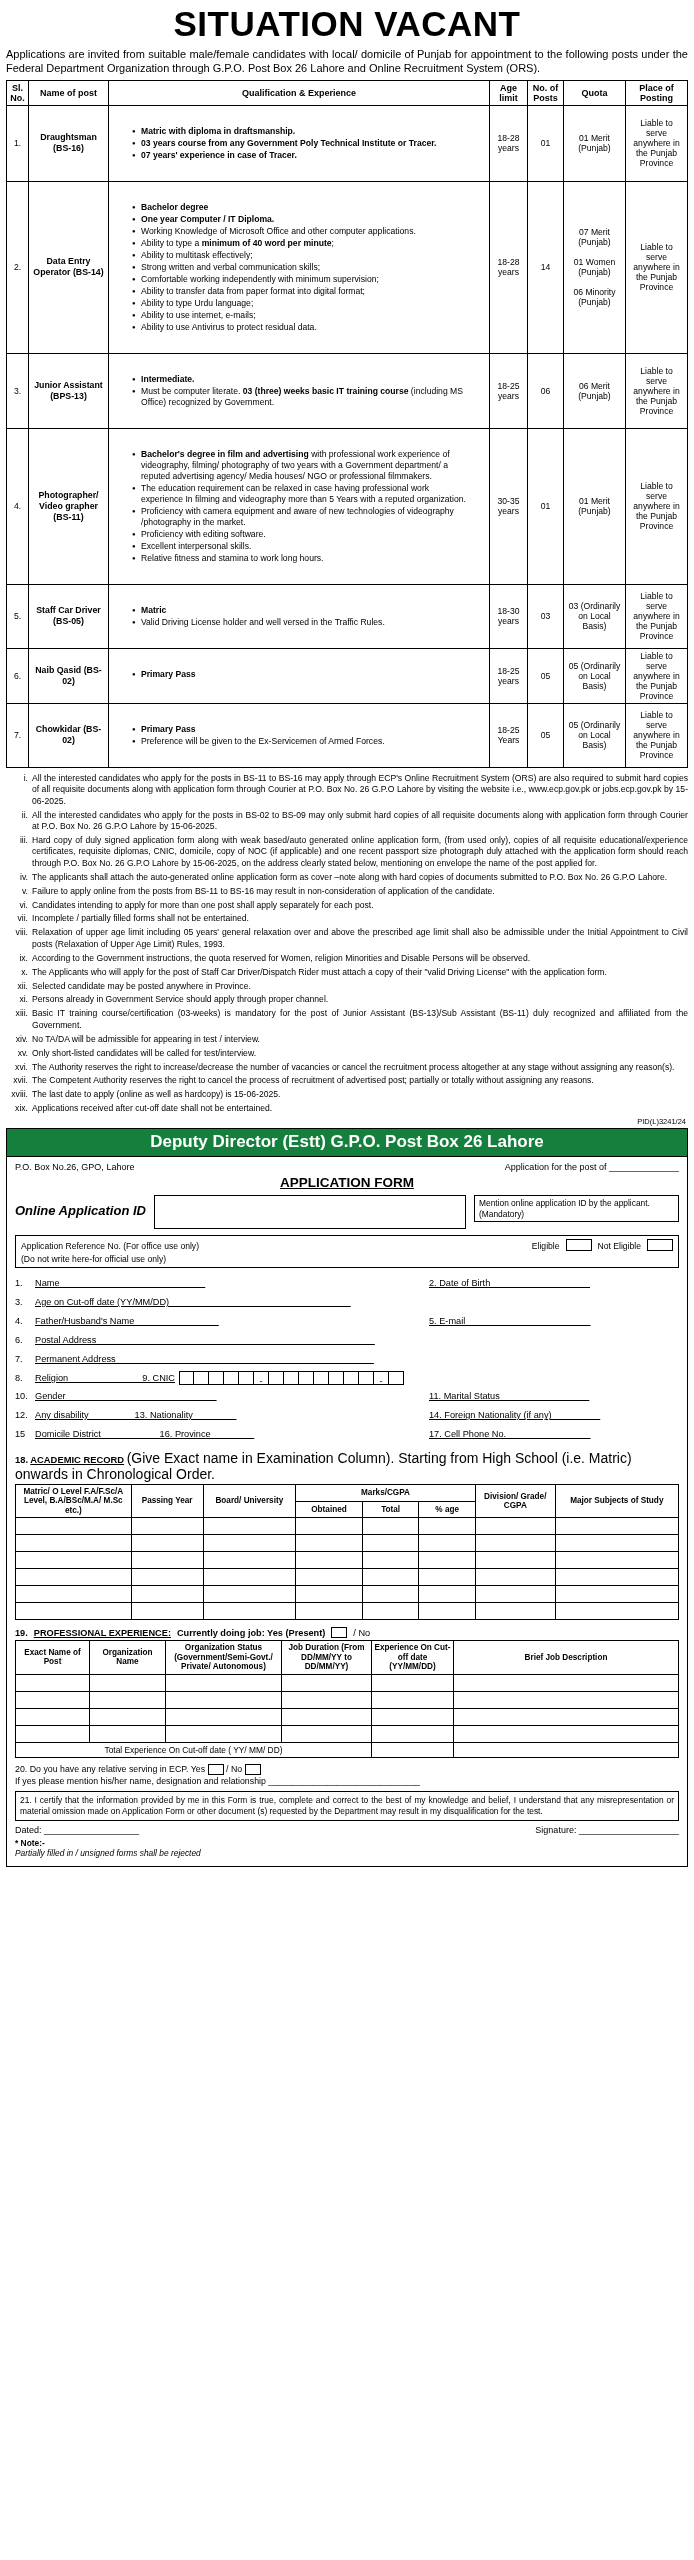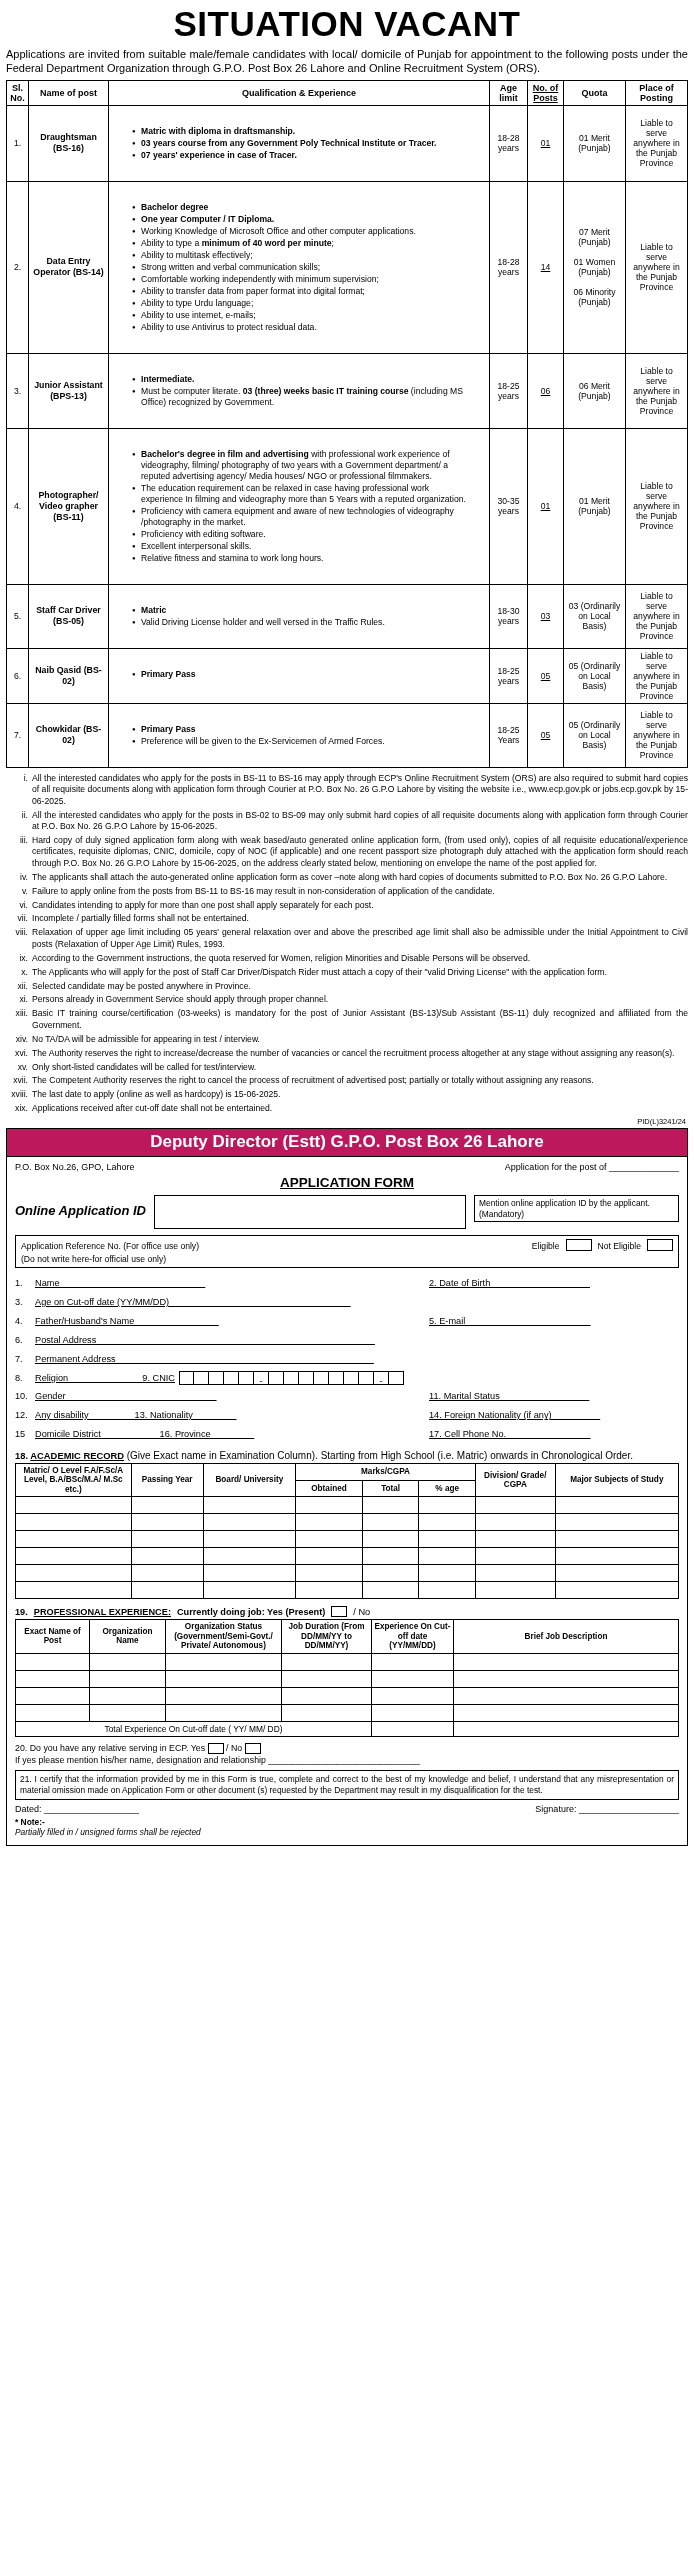--- a/index.html
+++ b/index.html
@@ -51,7 +51,7 @@
   .c-post { width: 80px; }
   .c-qual { }
   .c-age { width: 38px; text-align: center; }
-  .c-no { width: 36px; text-align: center; text-decoration: underline; }
+  .c-no { width: 36px; text-align: center; }
   .c-quota { width: 62px; text-align: center; }
   .c-place { width: 62px; text-align: center; }
 

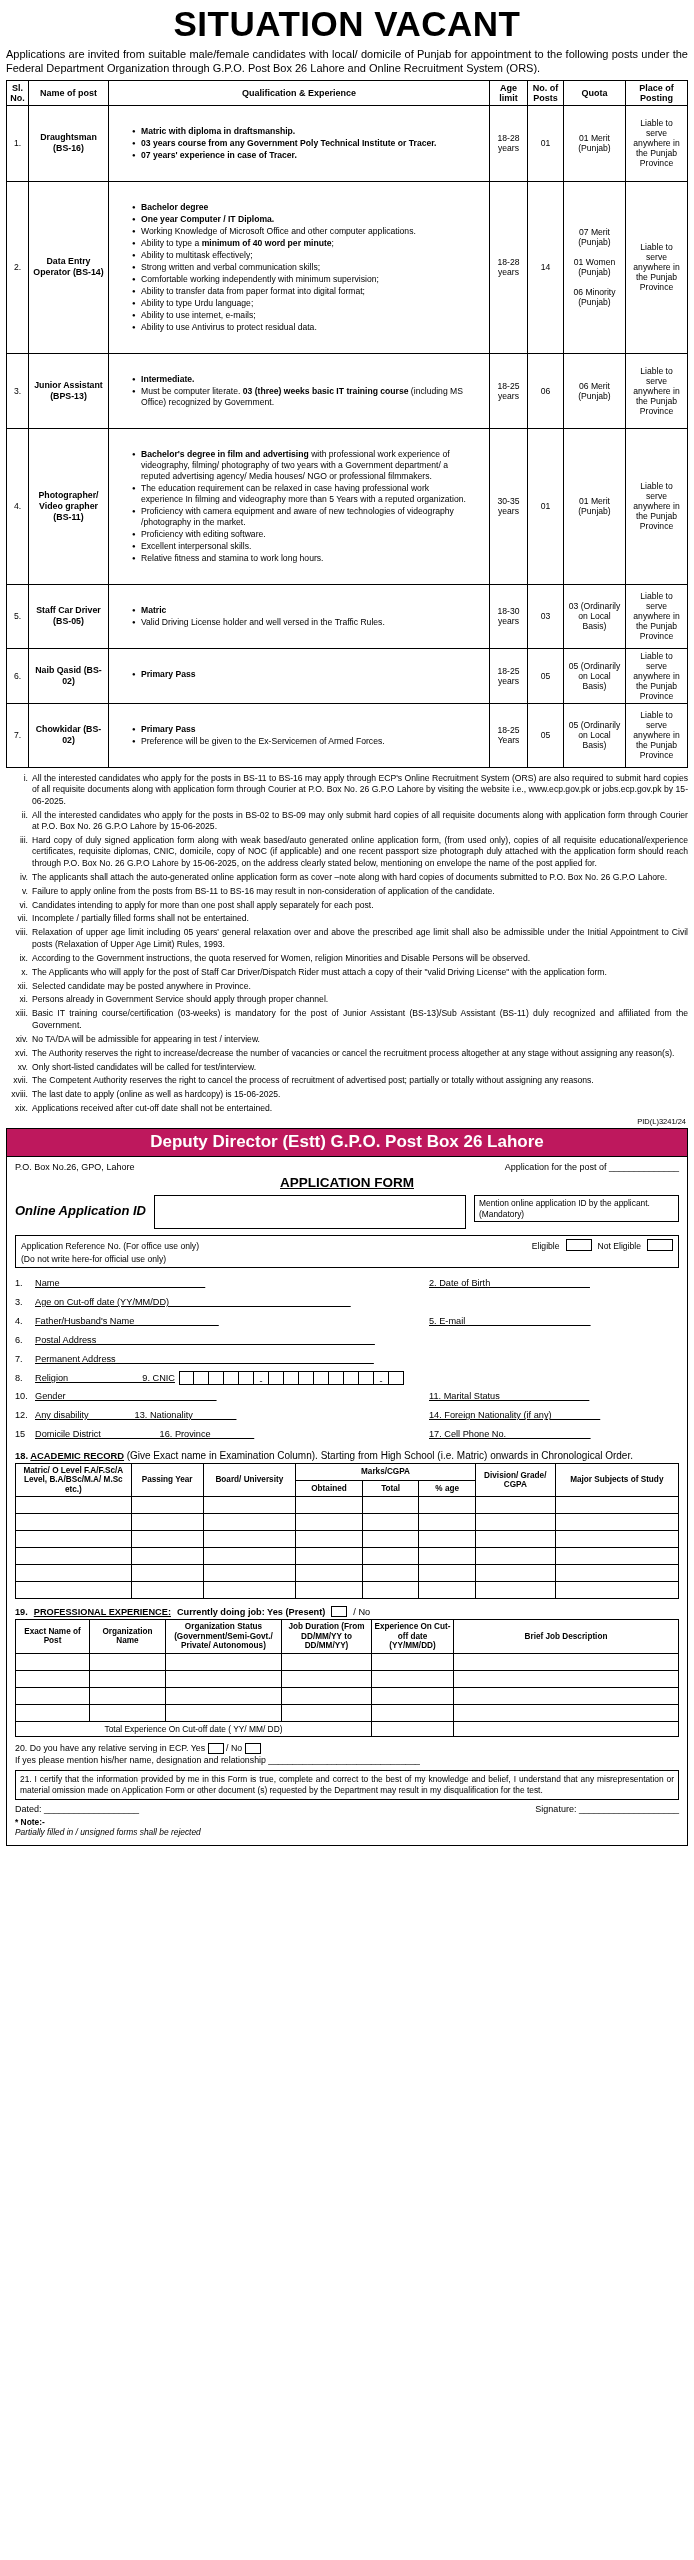--- a/index.html
+++ b/index.html
@@ -321,8 +321,8 @@
       <li><span class="rn">xi.</span>Persons already in Government Service should apply through proper channel.</li>
       <li><span class="rn">xiii.</span>Basic IT training course/certification (03-weeks) is mandatory for the post of Junior Assistant (BS-13)/Sub Assistant (BS-11) duly recognized and affiliated from the Government.</li>
       <li><span class="rn">xiv.</span>No TA/DA will be admissible for appearing in test / interview.</li>
+      <li><span class="rn">xv.</span>Only short-listed candidates will be called for test/interview.</li>
       <li><span class="rn">xvi.</span>The Authority reserves the right to increase/decrease the number of vacancies or cancel the recruitment process altogether at any stage without assigning any reason(s).</li>
-      <li><span class="rn">xv.</span>Only short-listed candidates will be called for test/interview.</li>
       <li><span class="rn">xvii.</span>The Competent Authority reserves the right to cancel the process of recruitment of advertised post; partially or totally without assigning any reasons.</li>
       <li><span class="rn">xviii.</span>The last date to apply (online as well as hardcopy) is 15-06-2025.</li>
       <li><span class="rn">xix.</span>Applications received after cut-off date shall not be entertained.</li>

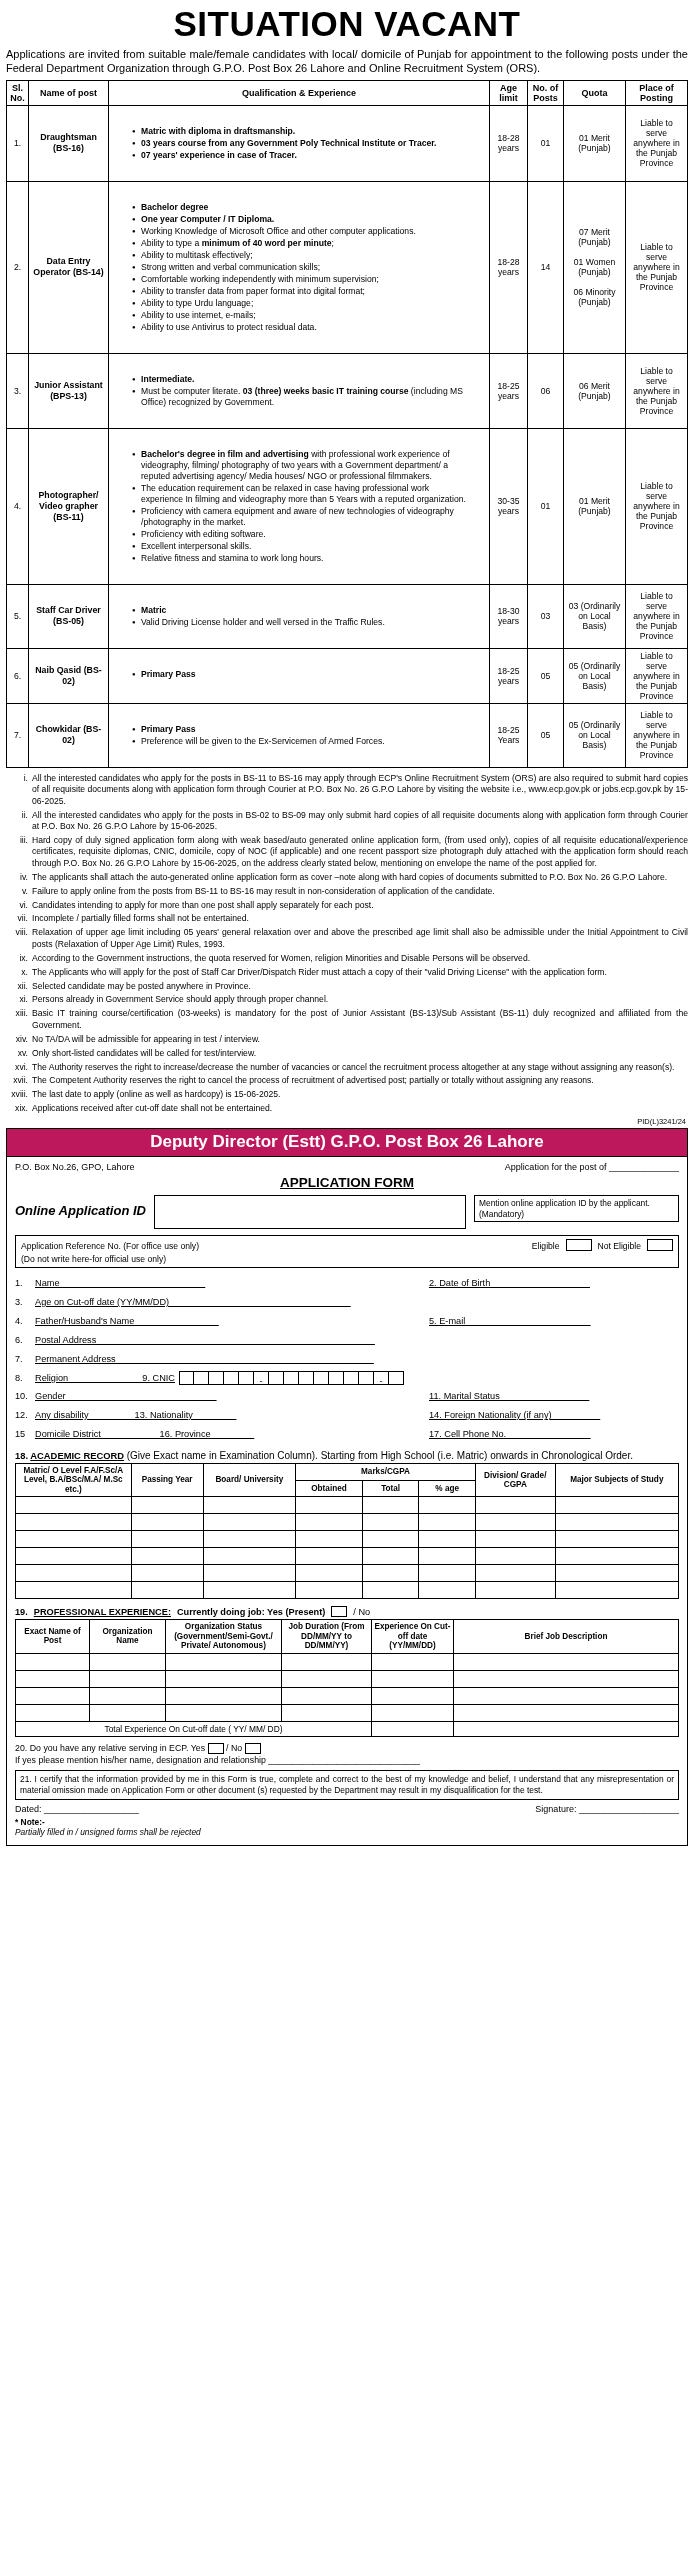--- a/index.html
+++ b/index.html
@@ -95,7 +95,7 @@
 
   .dd-bar {
     border: 1px solid #000;
-    background: #be185d;
+    background: #15803d;
     color: #fff;
     text-align: center;
     font-family: "Liberation Sans", sans-serif;

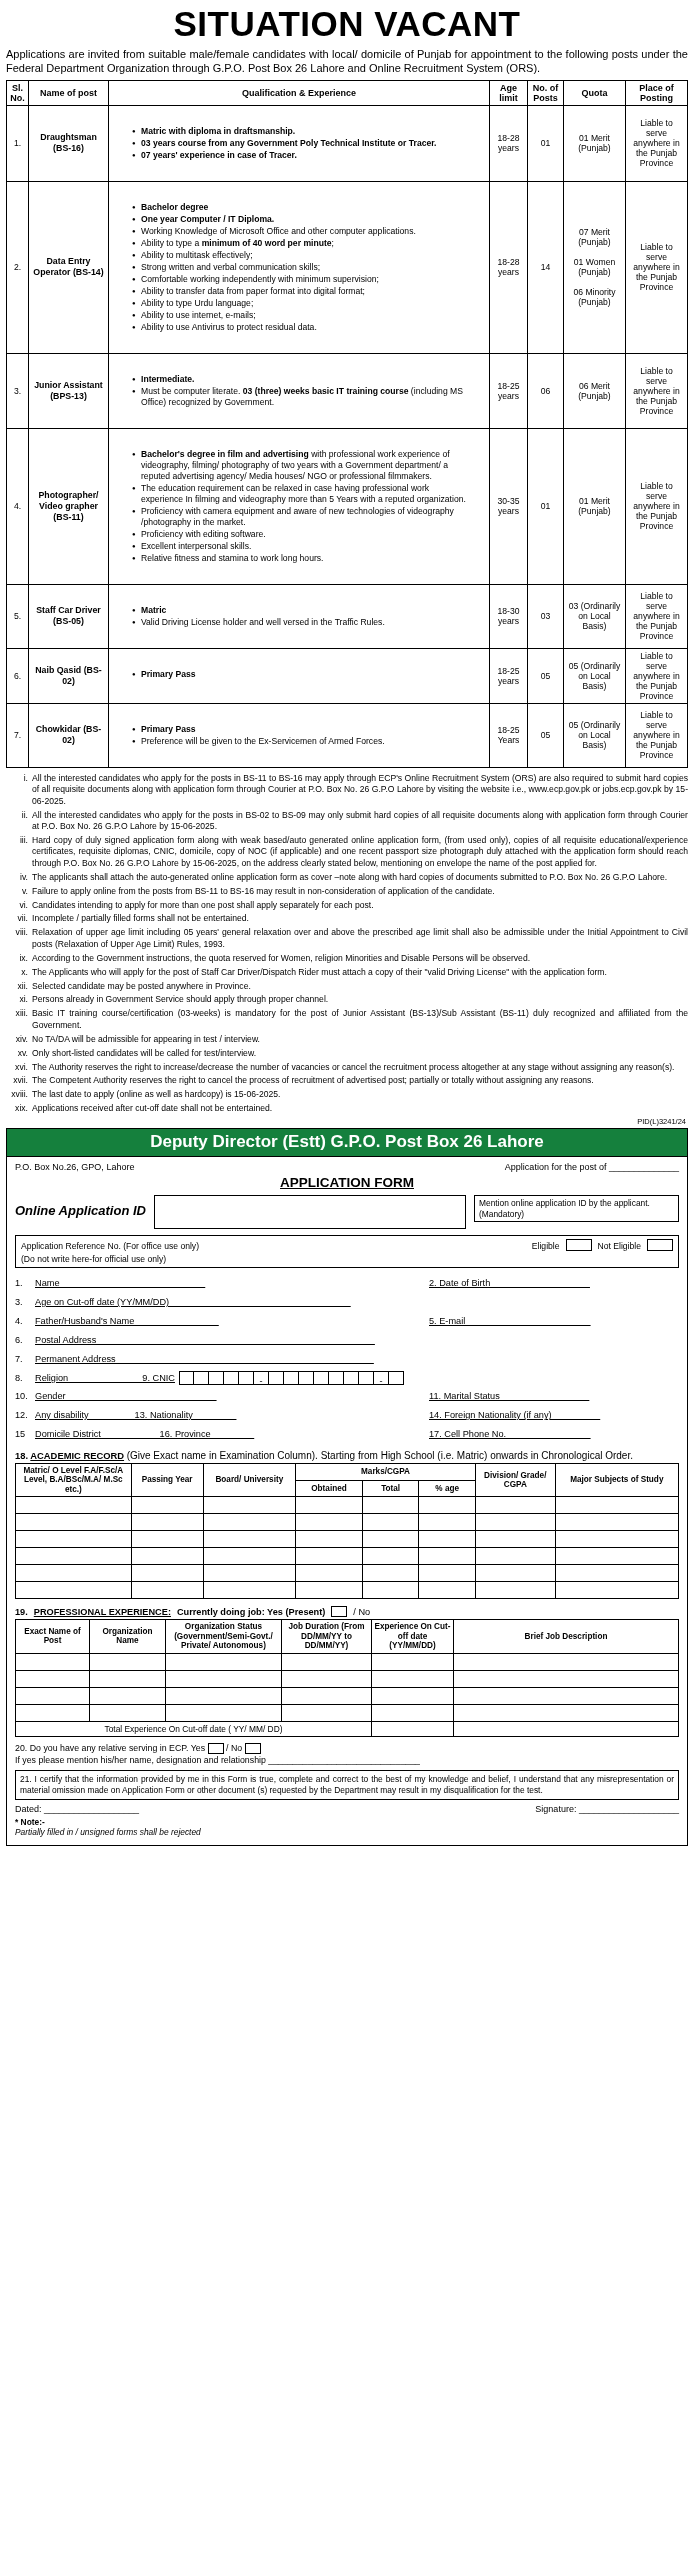--- a/index.html
+++ b/index.html
@@ -137,7 +137,7 @@
   .cnic-dash { display:inline-block; width: 8px; text-align:center; }
 
   .sec-head { font-family:"Liberation Sans",sans-serif; font-weight: bold; font-size: 9.4px; margin: 6px 0 2px 0; }
-  .sec-head .norm { font-weight: normal; font-size: 10px; }
+  .sec-head .norm { font-weight: normal; font-size: 14px; }
 
   table.grid { width: 100%; border-collapse: collapse; font-size: 8.2px; font-family:"Liberation Sans",sans-serif; }
   table.grid th, table.grid td { border: 1px solid #000; text-align: center; padding: 2px 2px; vertical-align: middle; }

